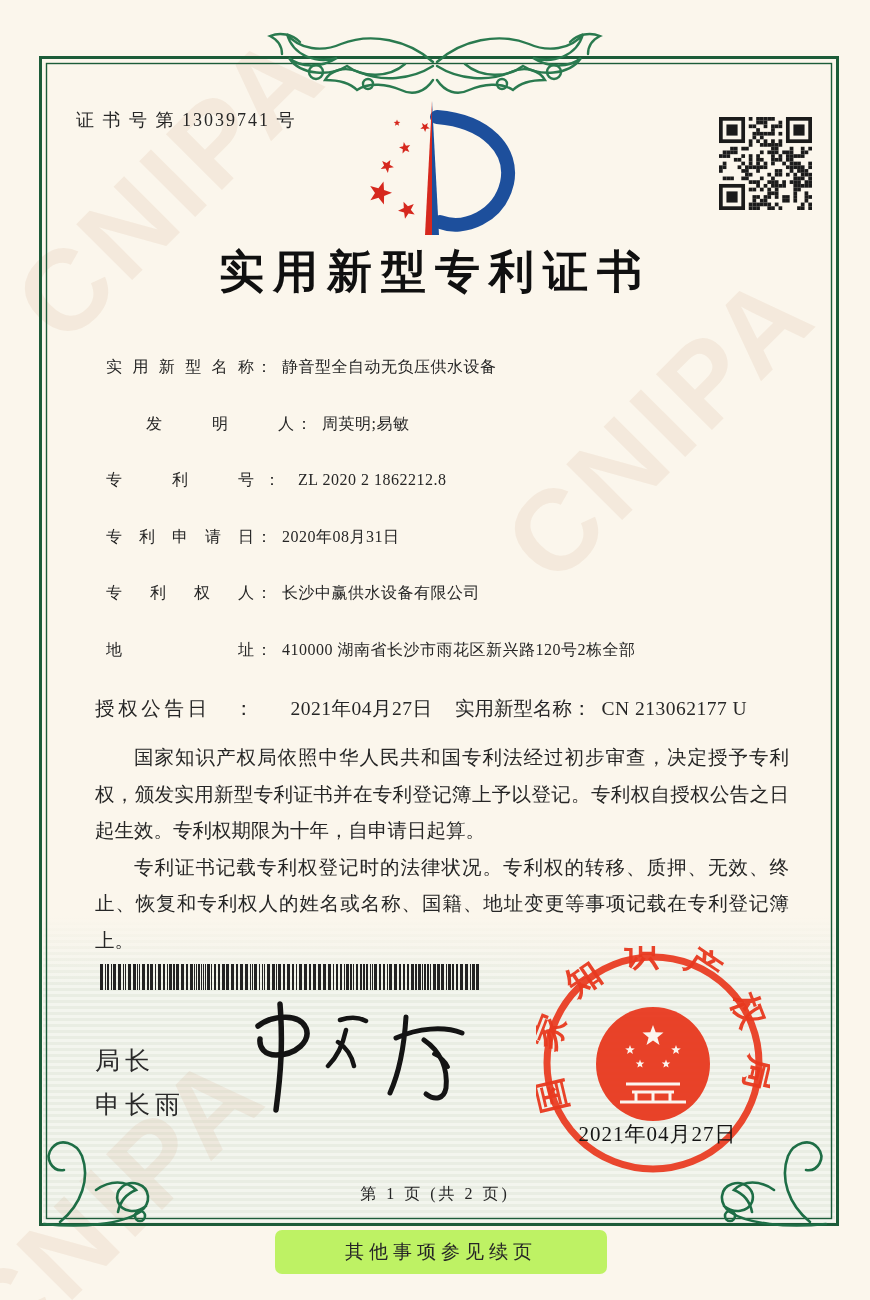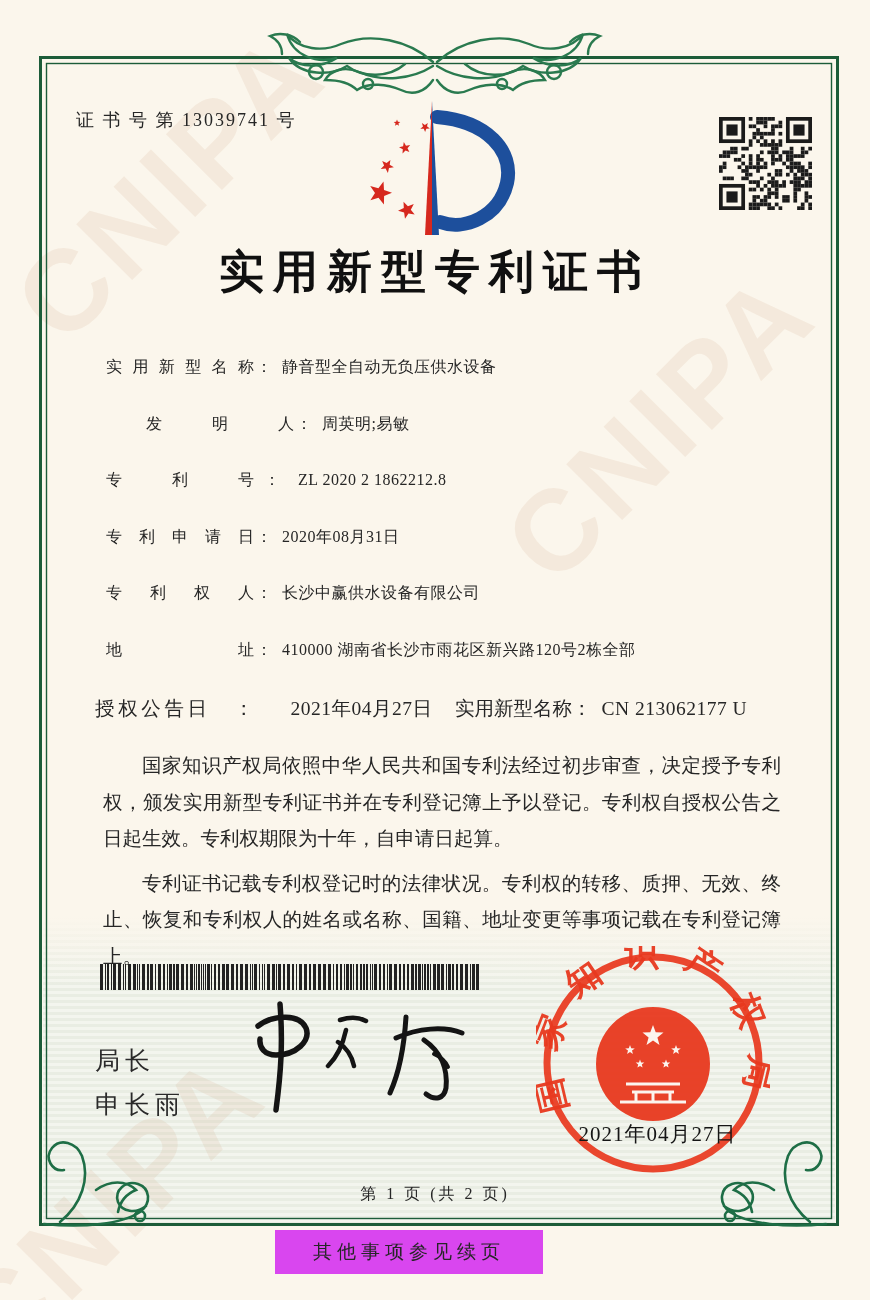--- a/index.html
+++ b/index.html
@@ -28,7 +28,7 @@
   
   .body-text{left:95px;top:740px;width:694px;font-size:19.5px;line-height:36.5px;
              text-align:justify;}
-  .body-text p{margin:8px;text-indent:2em;}
+  .body-text p{margin:0;text-indent:2em;}
   
   .barcode{left:100px;top:964px;width:382px;height:26px;}
   

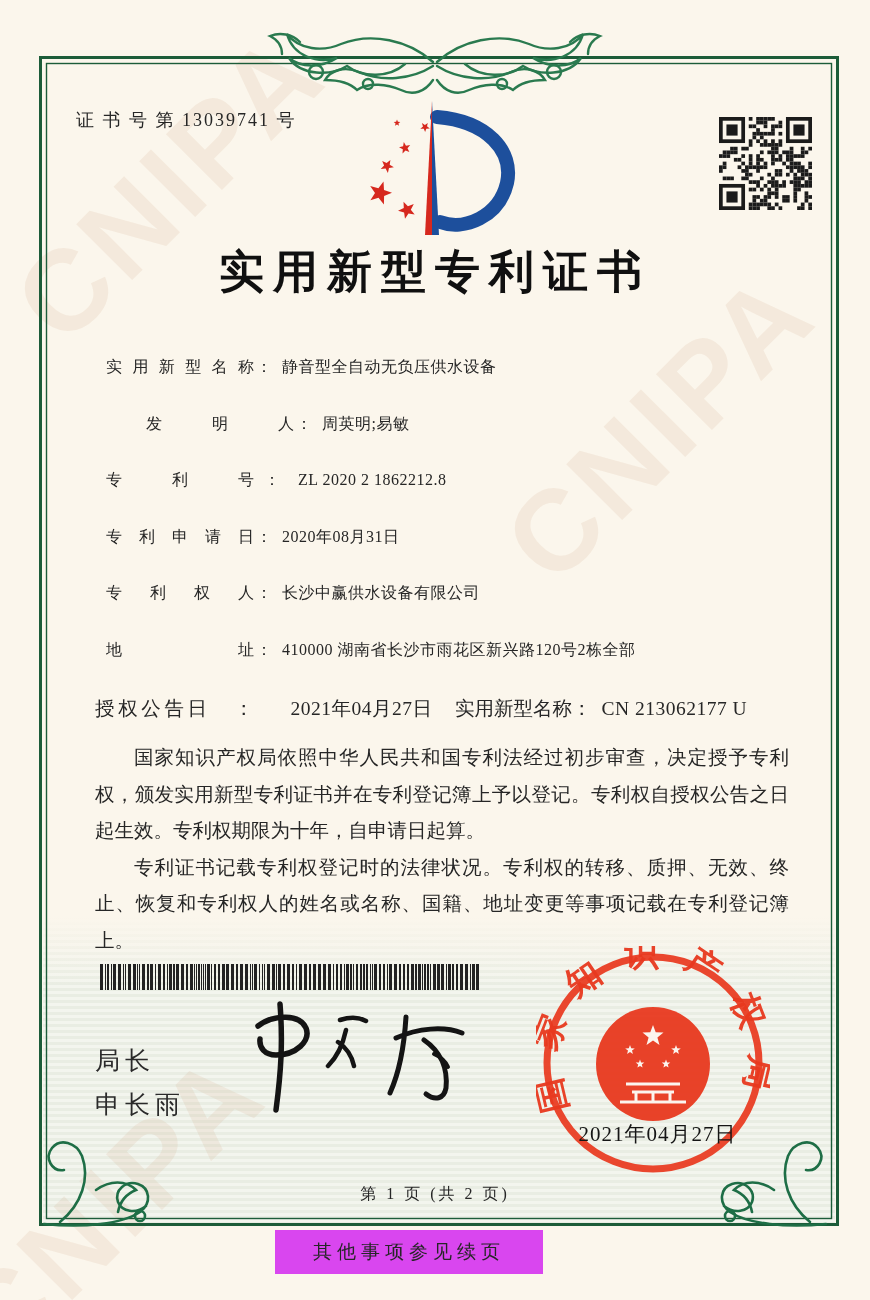--- a/index.html
+++ b/index.html
@@ -38,8 +38,8 @@
   .seal-date{left:545px;top:1120px;width:225px;text-align:center;font-size:21px;
              letter-spacing:1px;color:#151515;}
   .page-info{left:0;top:1184px;width:870px;text-align:center;font-size:16px;letter-spacing:3px;}
-  .cont-box{left:275px;top:1230px;width:268px;background:#d946ef;text-align:center;
-            font-size:19px;letter-spacing:5px;padding:9px 0;}
+  .cont-box{left:275px;top:1230px;width:332px;background:#bef264;text-align:center;
+            font-size:19px;letter-spacing:5px;padding:9px 0;border-radius:7px;}
   svg{display:block;}
 </style>
 </head>

